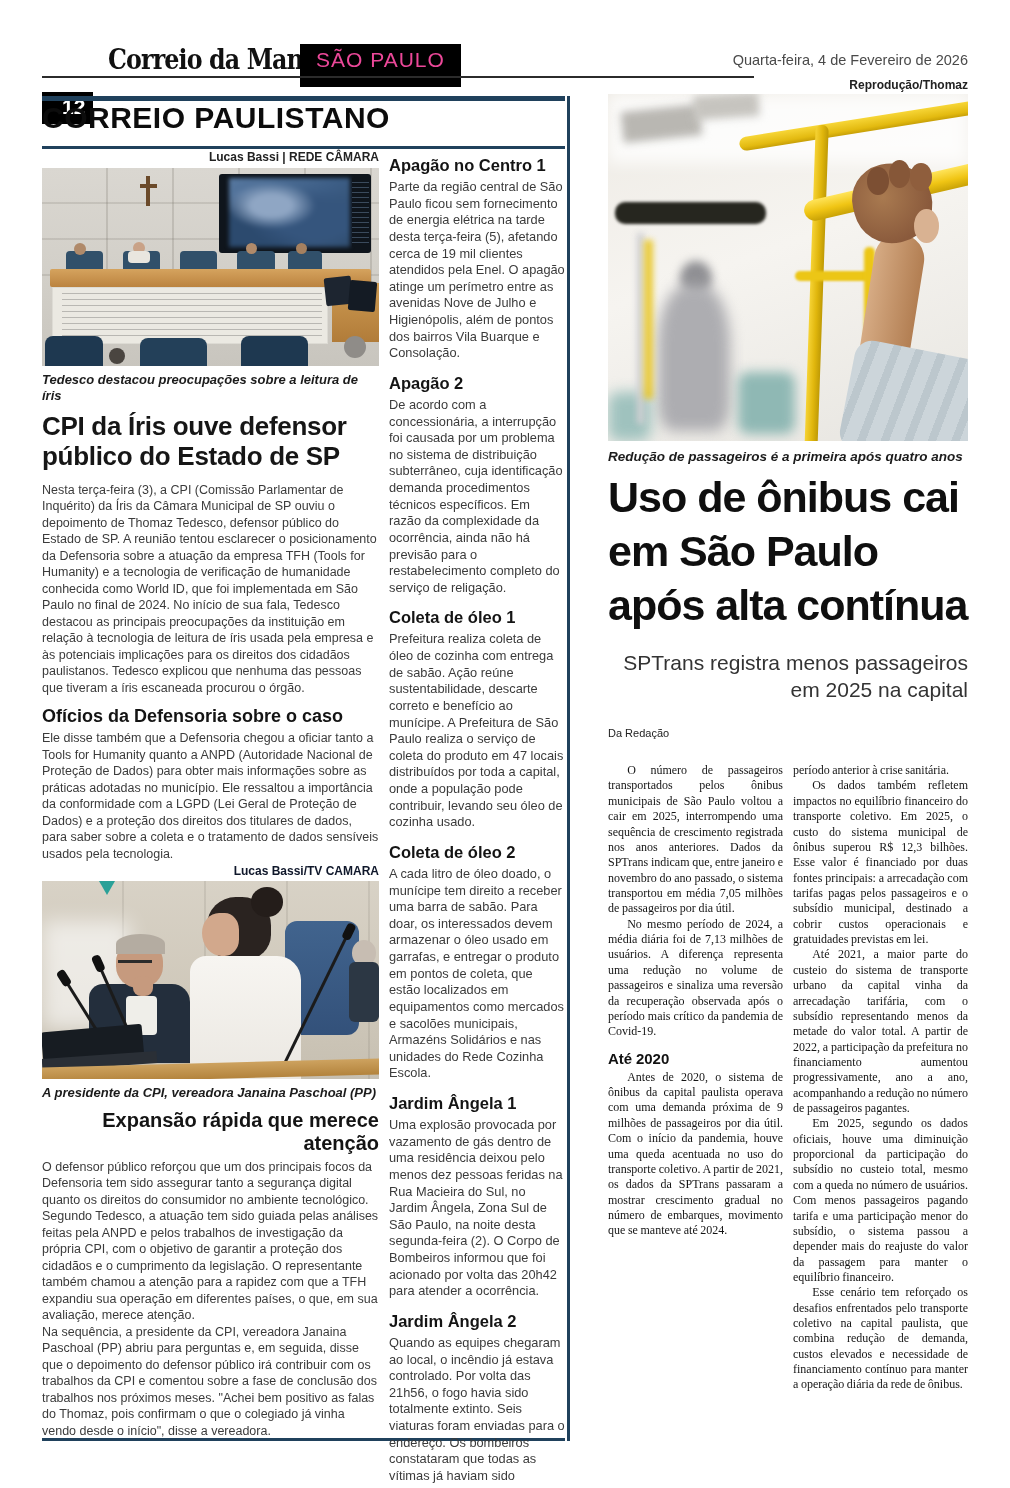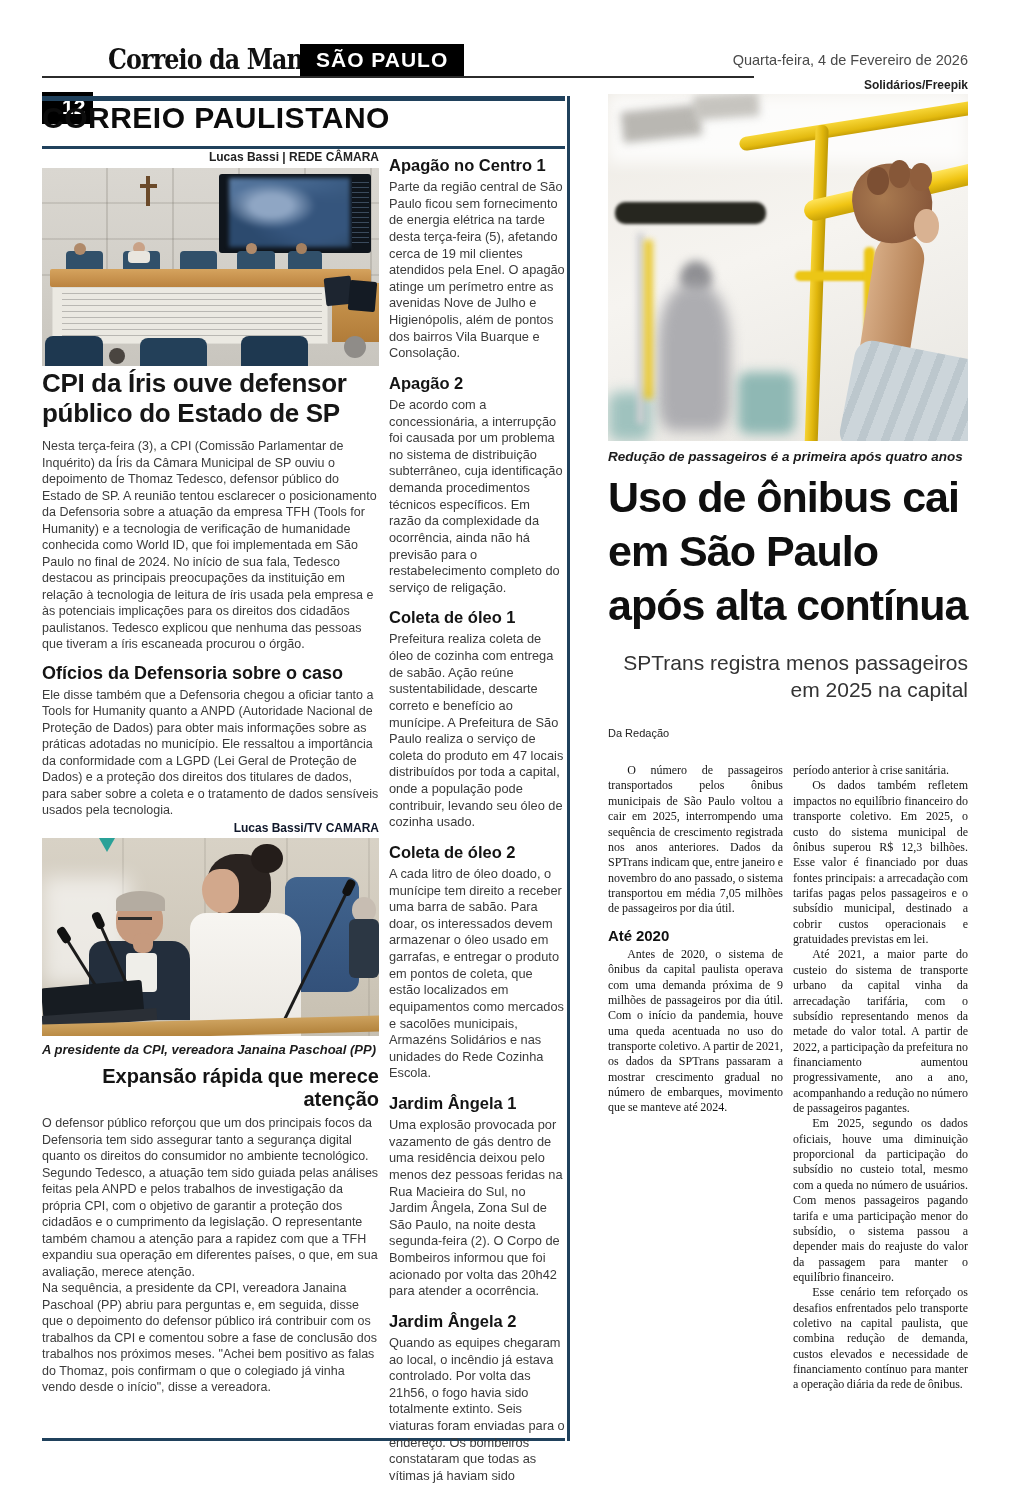--- a/index.html
+++ b/index.html
@@ -15,8 +15,8 @@
     padding:3px 8px 5px 20px;vertical-align:top;margin-top:48px;}
   .logo{display:inline-block;font-family:"DejaVu Serif",serif;font-weight:bold;font-size:27px;
     letter-spacing:-1px;transform:scaleX(.88);transform-origin:left;vertical-align:top;margin:0 0 0 10px;color:#111;}
-  .sectionbox{position:absolute;left:258px;top:0;background:#000;color:#ffffff;font-weight:700;
-    font-size:21px;letter-spacing:1px;padding:4px 16px 6px 16px;}
+  .sectionbox{position:absolute;left:258px;top:0;background:#000;color:#ec4899;font-weight:400;
+    font-size:21px;letter-spacing:1px;padding:4px 16px 15px 16px;}
   .dateline{position:absolute;right:0;top:8px;font-size:14.5px;color:#4a4a4a;}
   
   .navy{background:#20415c;}

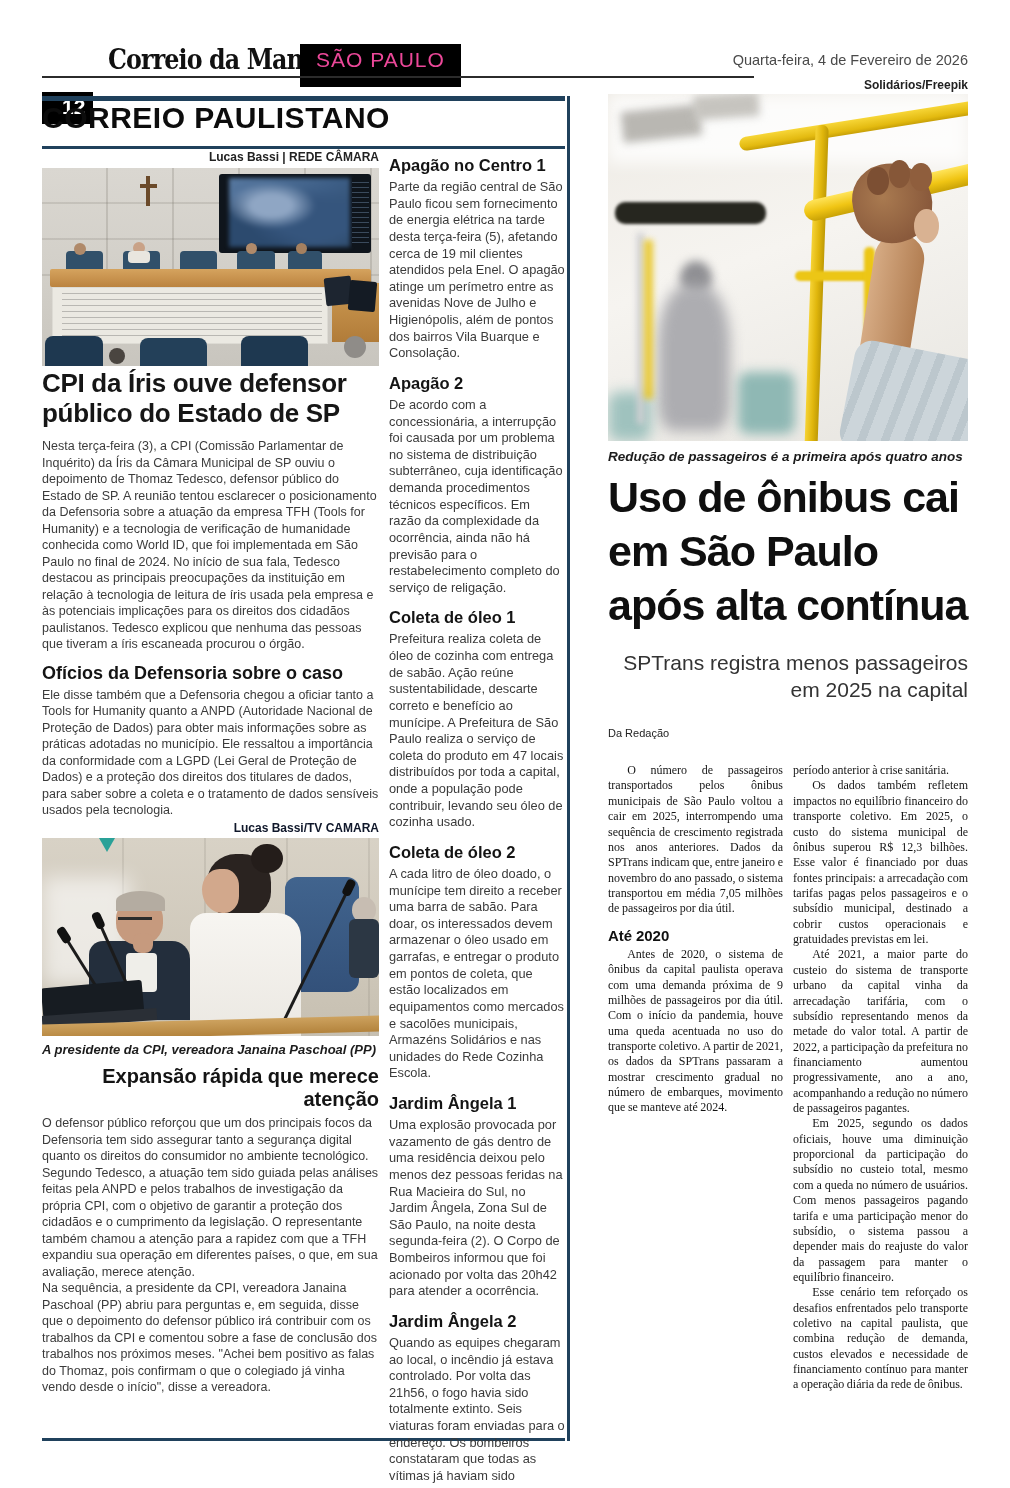--- a/index.html
+++ b/index.html
@@ -169,7 +169,7 @@
 </div>
 
 <div class="right-col">
-  <p class="photo-credit">Solidários/Freepik</p>
+  <p class="photo-credit">Reprodução/Thomaz</p>
 
   <div class="photo photo3">
     <div style="left:0;top:0;right:0;height:20%;background:rgba(255,255,255,.8);filter:blur(8px);"></div>

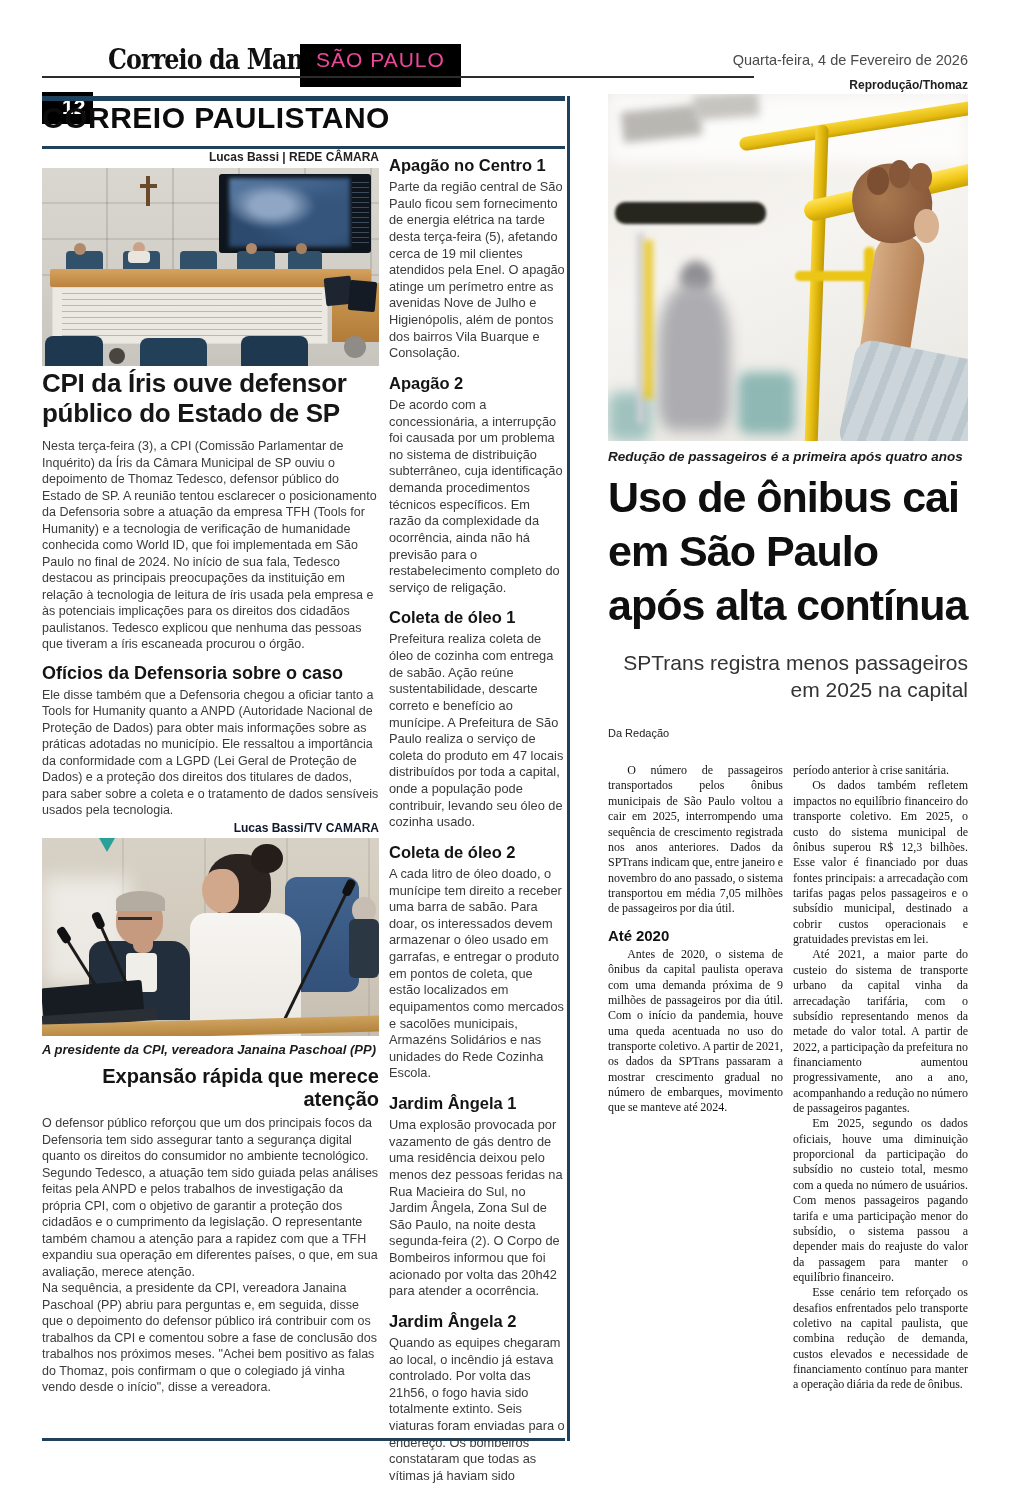--- a/index.html
+++ b/index.html
@@ -112,6 +112,7 @@
     <div style="right:4%;bottom:4%;width:22px;height:22px;background:#8f8c88;border-radius:50%;"></div>
     <div style="left:20%;bottom:1%;width:16px;height:16px;background:#4a4540;border-radius:50%;"></div>
   </div>
+  <p class="caption">Tedesco destacou preocupações sobre a leitura de íris</p>
 
   <h2 class="headline1">CPI da Íris ouve defensor público do Estado de SP</h2>
   <p class="body-sans">Nesta terça-feira (3), a CPI (Comissão Parlamentar de Inquérito) da Íris da Câmara Municipal de SP ouviu o depoimento de Thomaz Tedesco, defensor público do Estado de SP. A reunião tentou esclarecer o posicionamento da Defensoria sobre a atuação da empresa TFH (Tools for Humanity) e a tecnologia de verificação de humanidade conhecida como World ID, que foi implementada em São Paulo no final de 2024. No início de sua fala, Tedesco destacou as principais preocupações da instituição em relação à tecnologia de leitura de íris usada pela empresa e às potenciais implicações para os direitos dos cidadãos paulistanos. Tedesco explicou que nenhuma das pessoas que tiveram a íris escaneada procurou o órgão.</p>

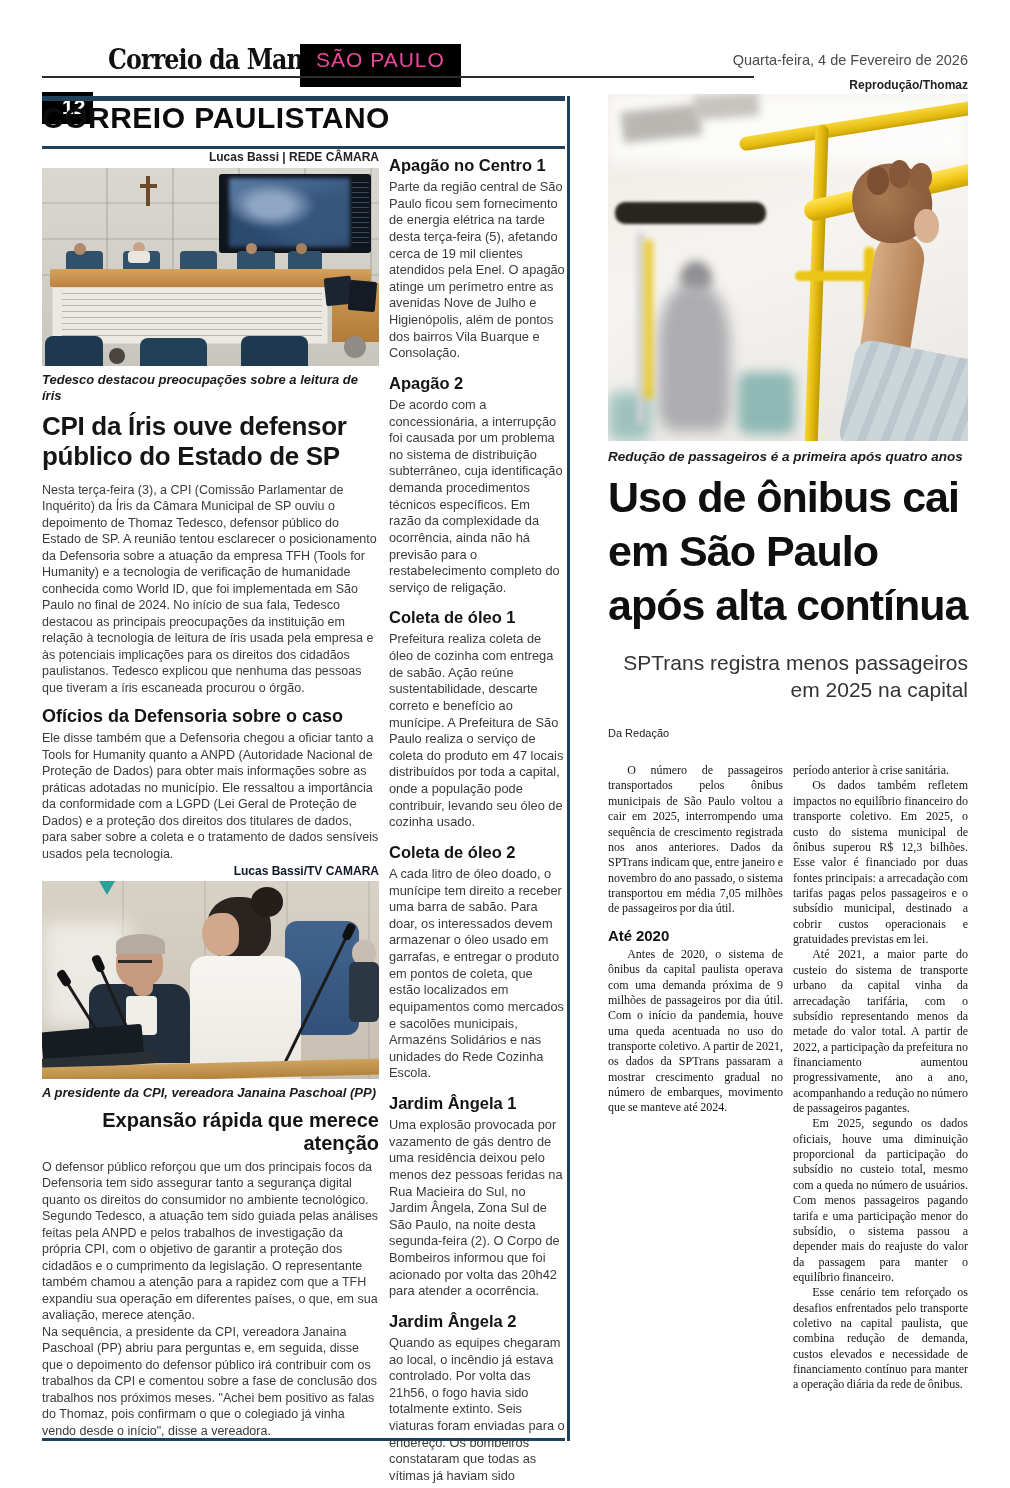--- a/index.html
+++ b/index.html
@@ -205,6 +205,7 @@
   <div class="cols">
     <div class="col">
       <p>O número de passageiros transportados pelos ônibus municipais de São Paulo voltou a cair em 2025, interrompendo uma sequência de crescimento registrada nos anos anteriores. Dados da SPTrans indicam que, entre janeiro e novembro do ano passado, o sistema transportou em média 7,05 milhões de passageiros por dia útil.</p>
+      <p>No mesmo período de 2024, a média diária foi de 7,13 milhões de usuários. A diferença representa uma redução no volume de passageiros e sinaliza uma reversão da recuperação observada após o período mais crítico da pandemia de Covid-19.</p>
       <h4 class="mid-heading">Até 2020</h4>
       <p>Antes de 2020, o sistema de ônibus da capital paulista operava com uma demanda próxima de 9 milhões de passageiros por dia útil. Com o início da pandemia, houve uma queda acentuada no uso do transporte coletivo. A partir de 2021, os dados da SPTrans passaram a mostrar crescimento gradual no número de embarques, movimento que se manteve até 2024.</p>
     </div>

